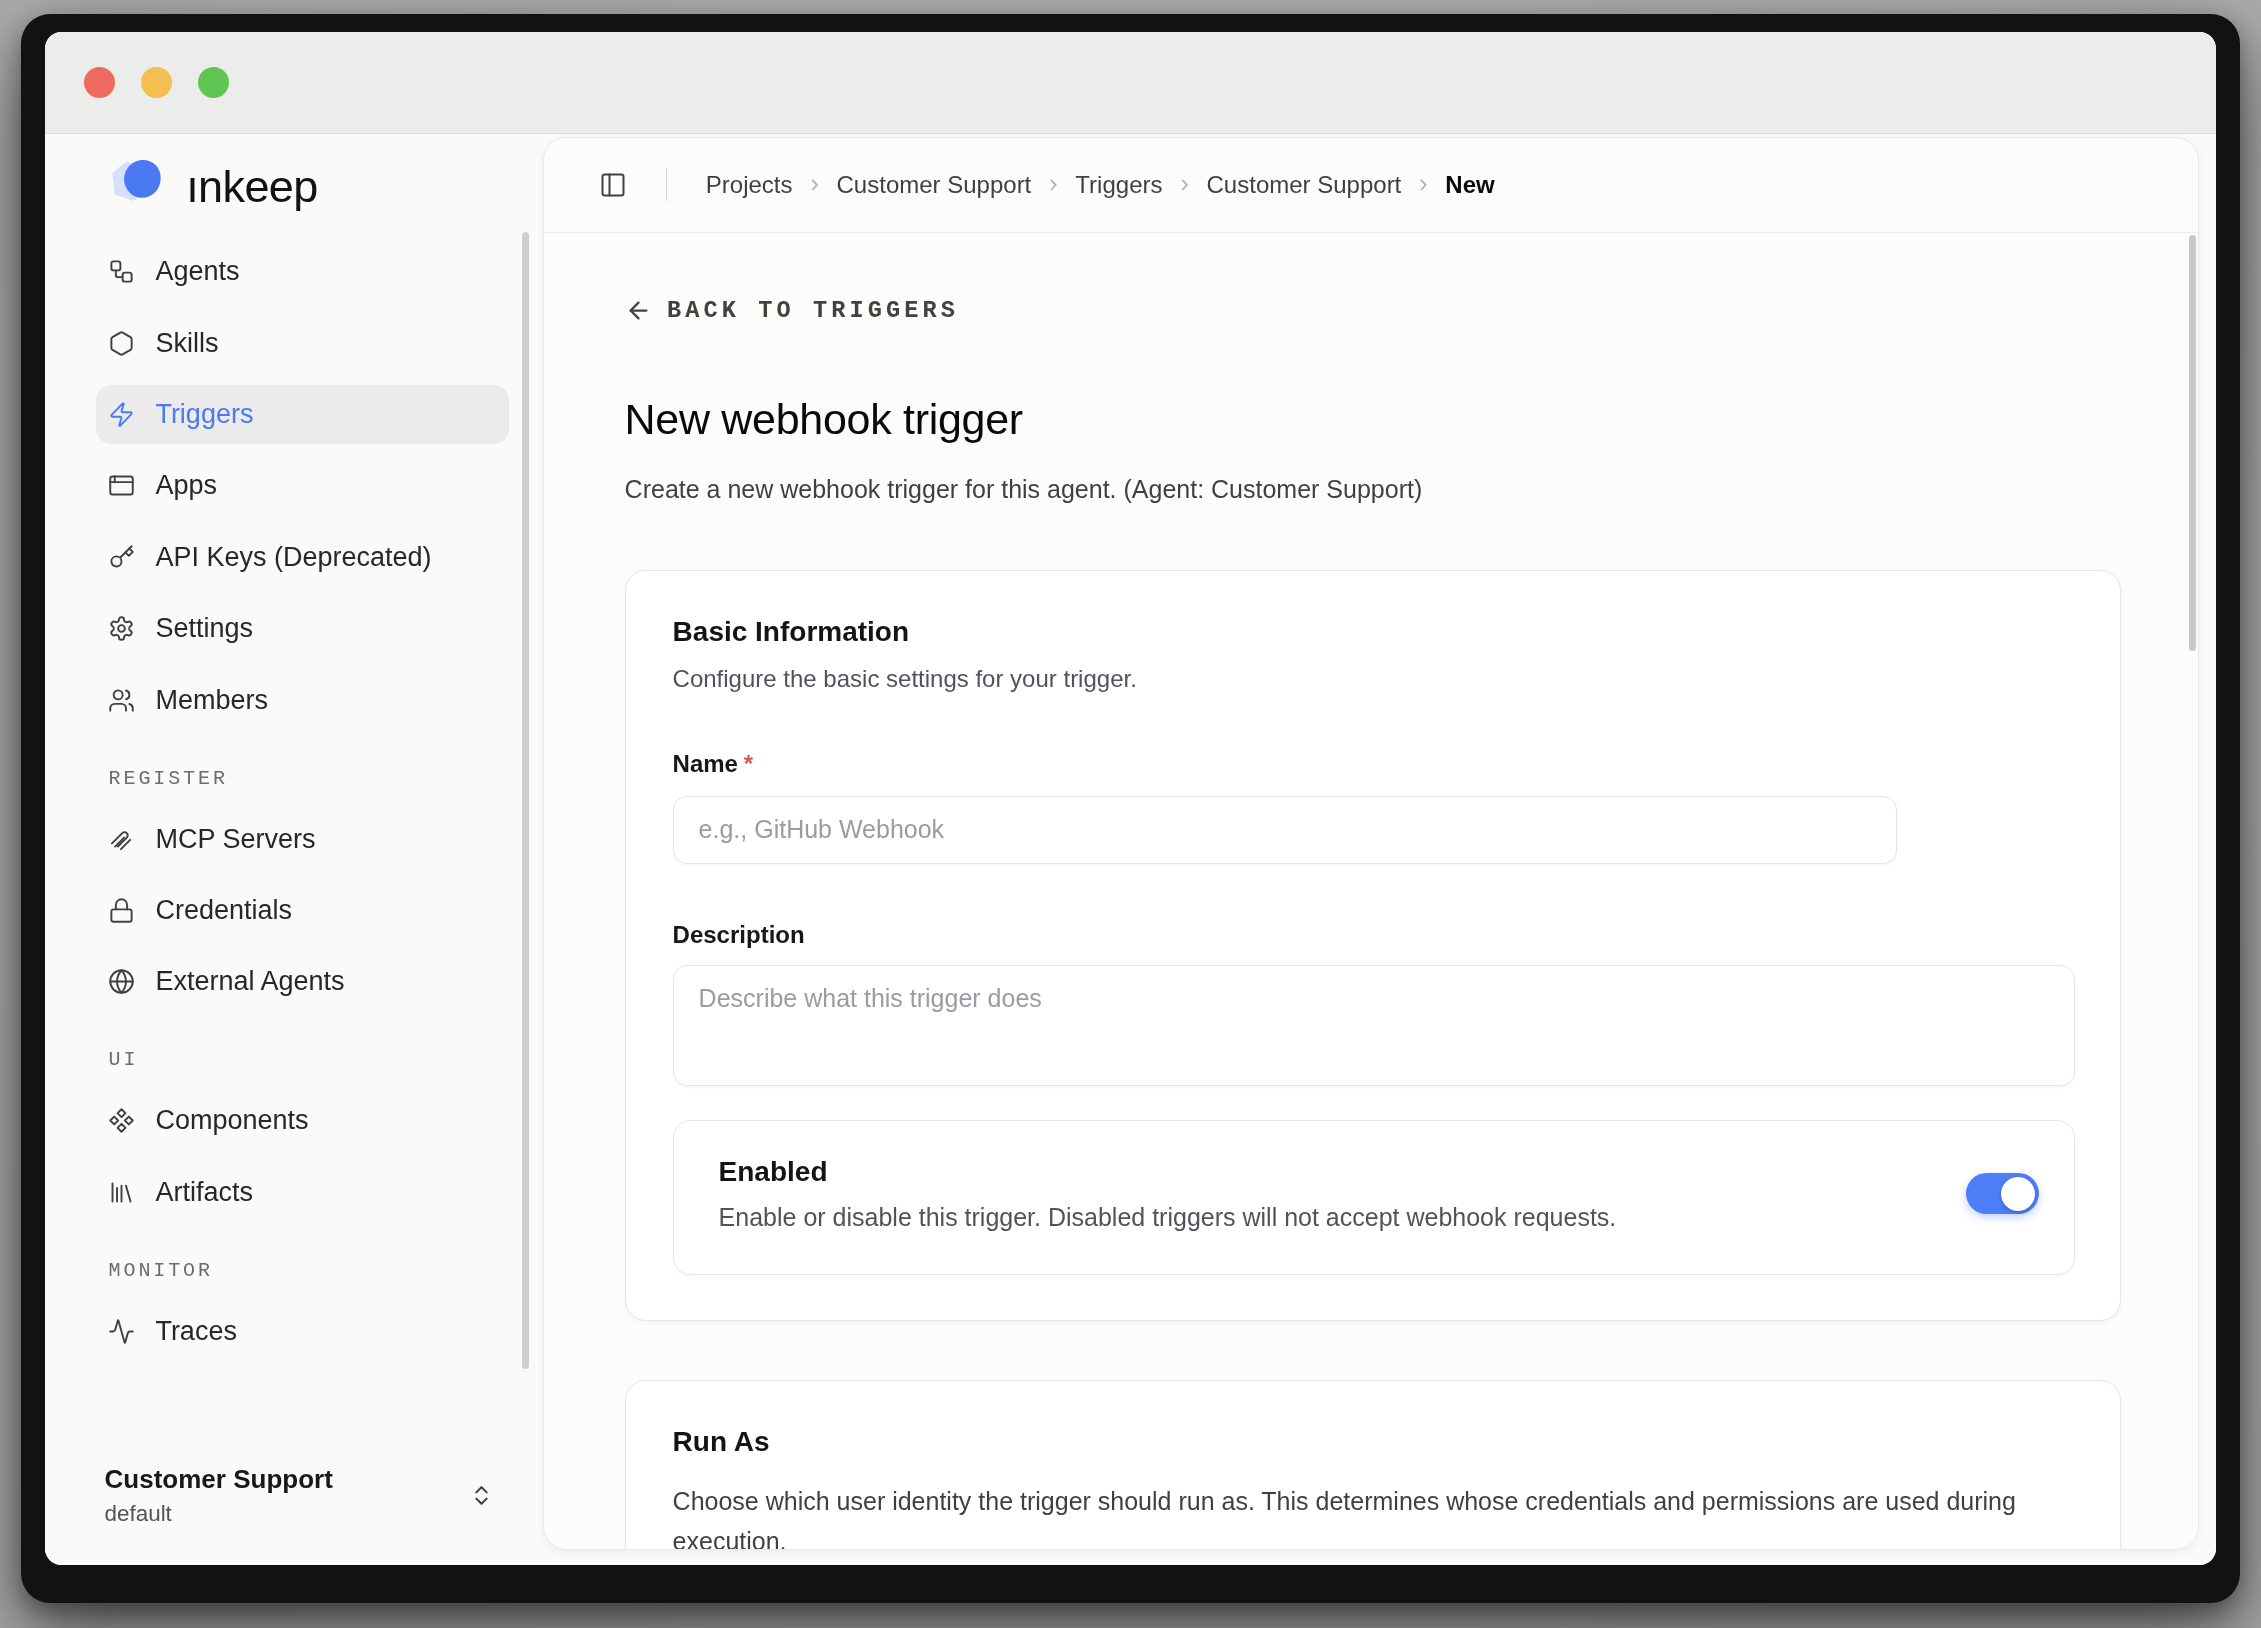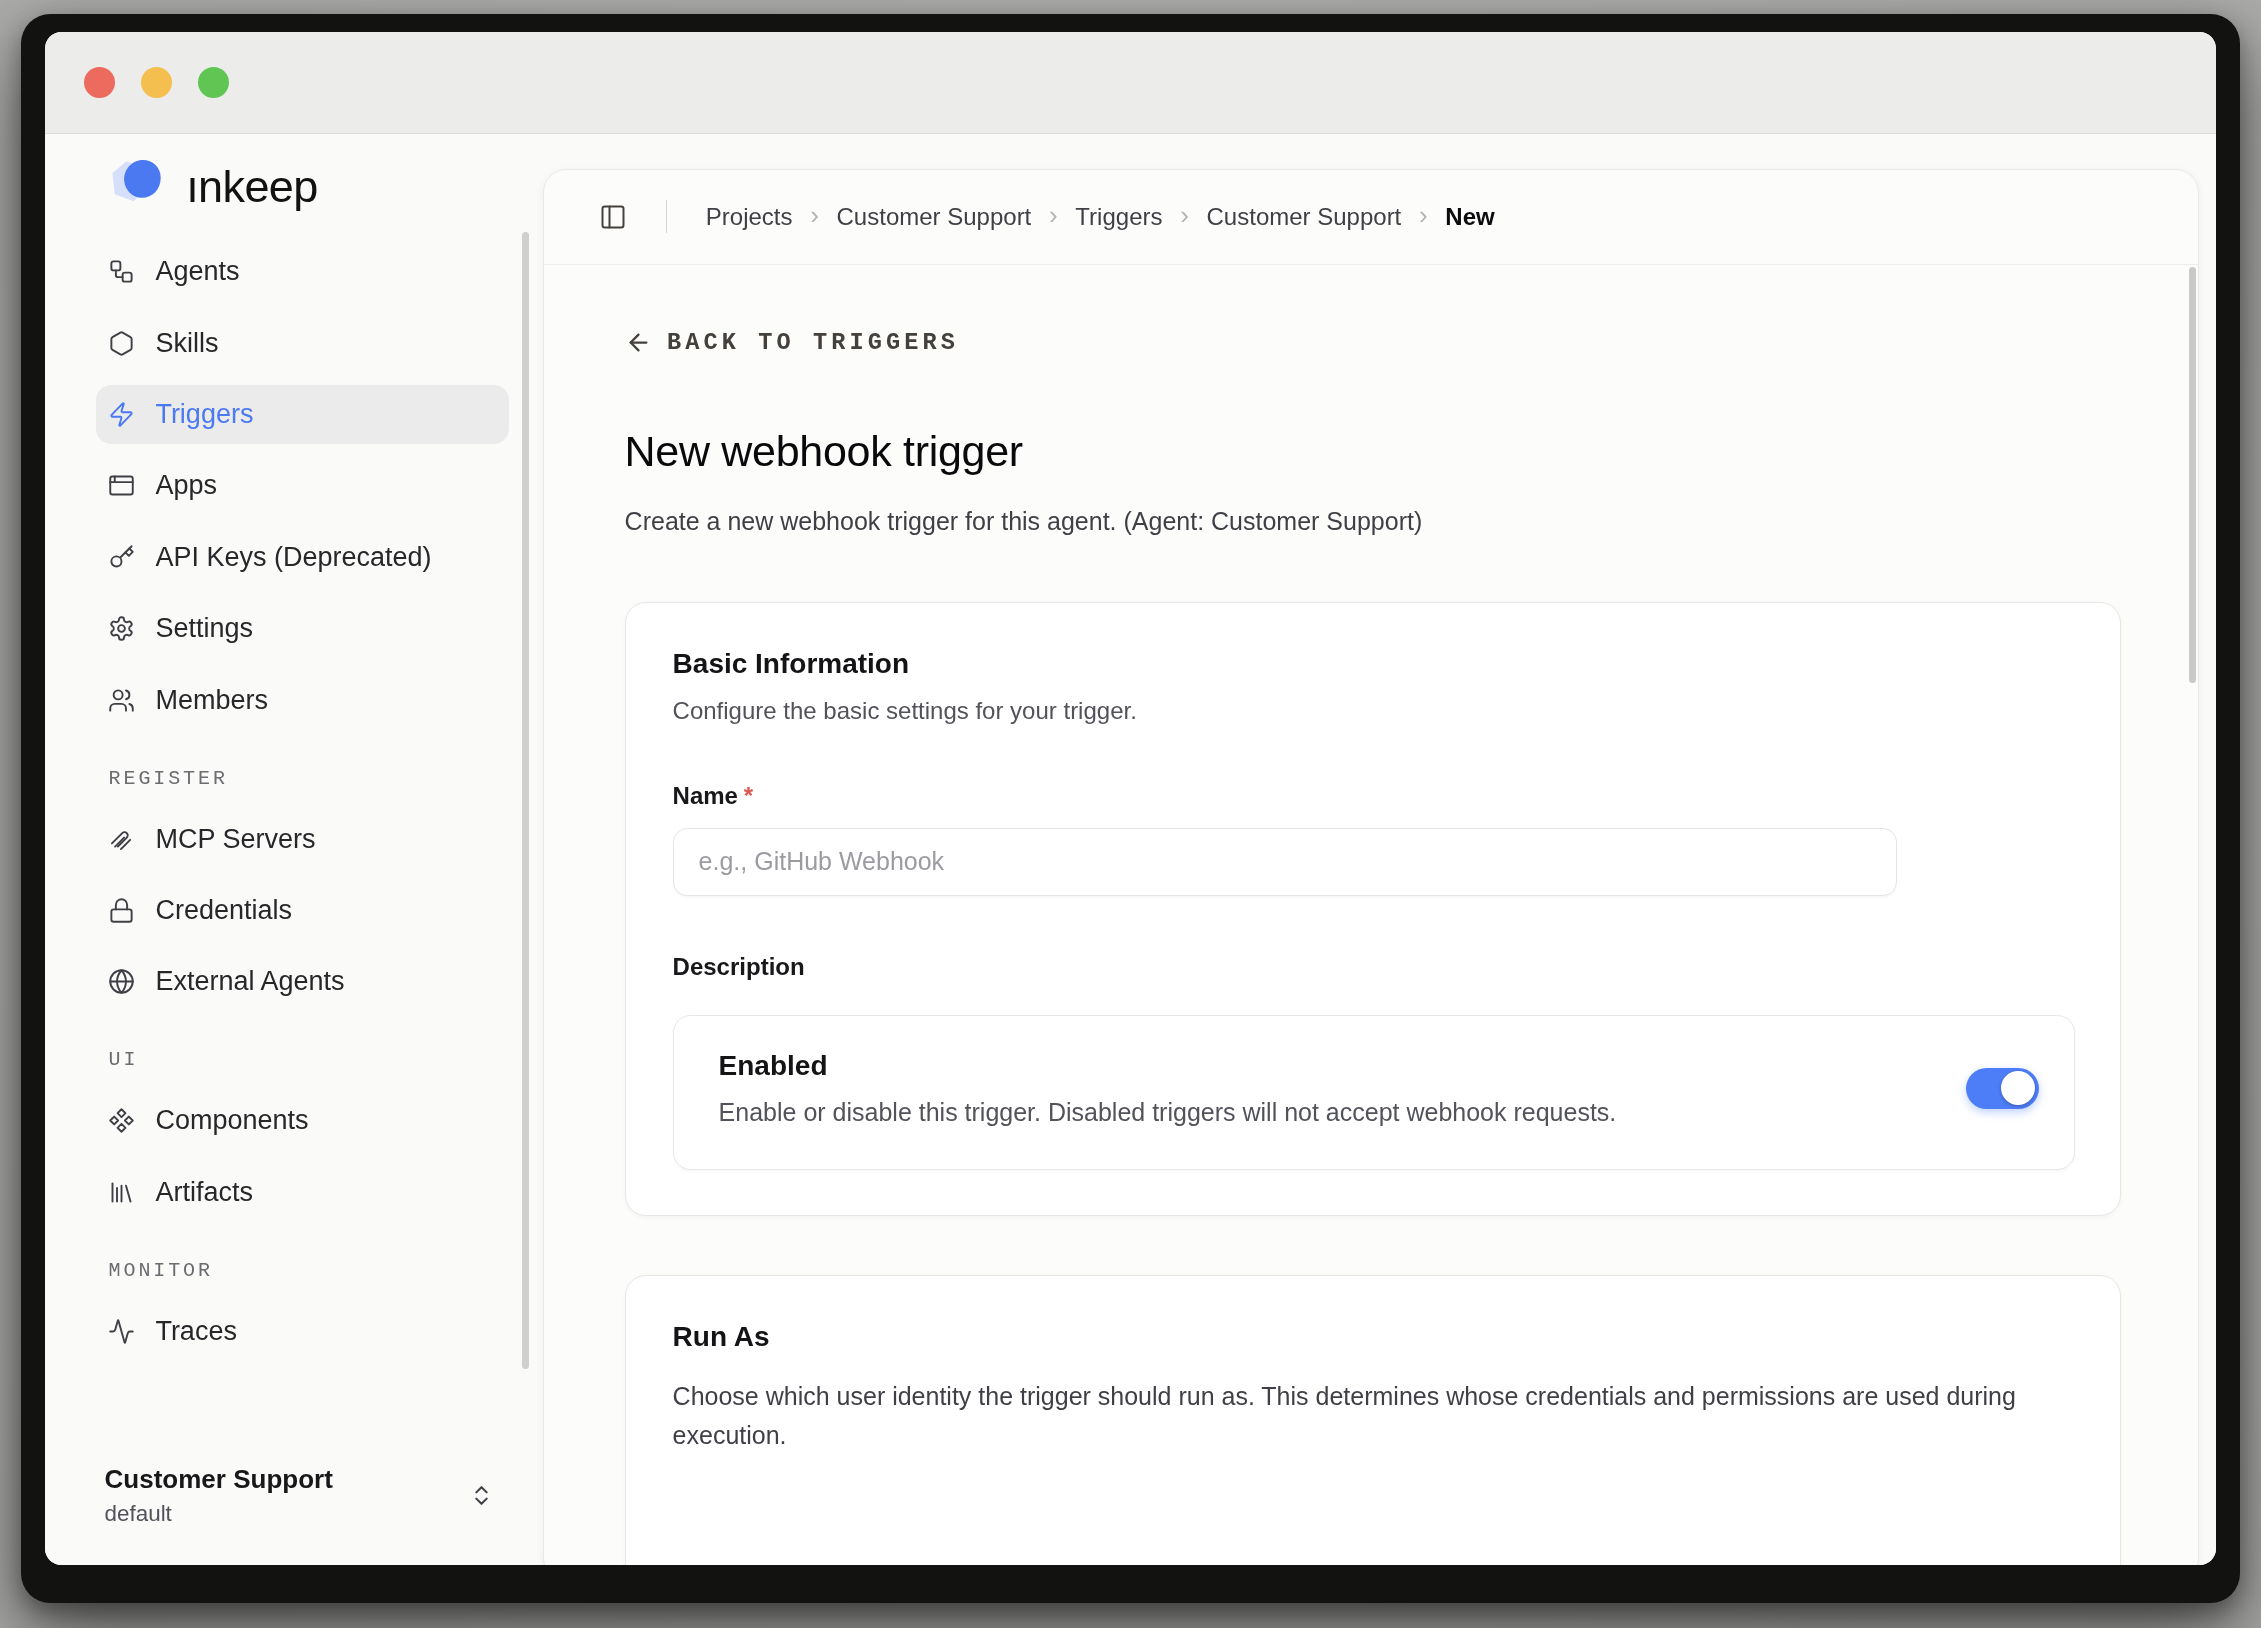--- a/index.html
+++ b/index.html
@@ -68,7 +68,6 @@
     height:100%; background:#fcfcfb; border:1.2px solid #e8e8e6; border-radius:23.6px;
     overflow:hidden; display:flex; flex-direction:column; position:relative;
     box-shadow:0 2.4px 8.2px rgba(0,0,0,.05);
-    margin-top:32px;
   }
   .panel-header{
     height:95px; flex:0 0 auto; display:flex; align-items:center;

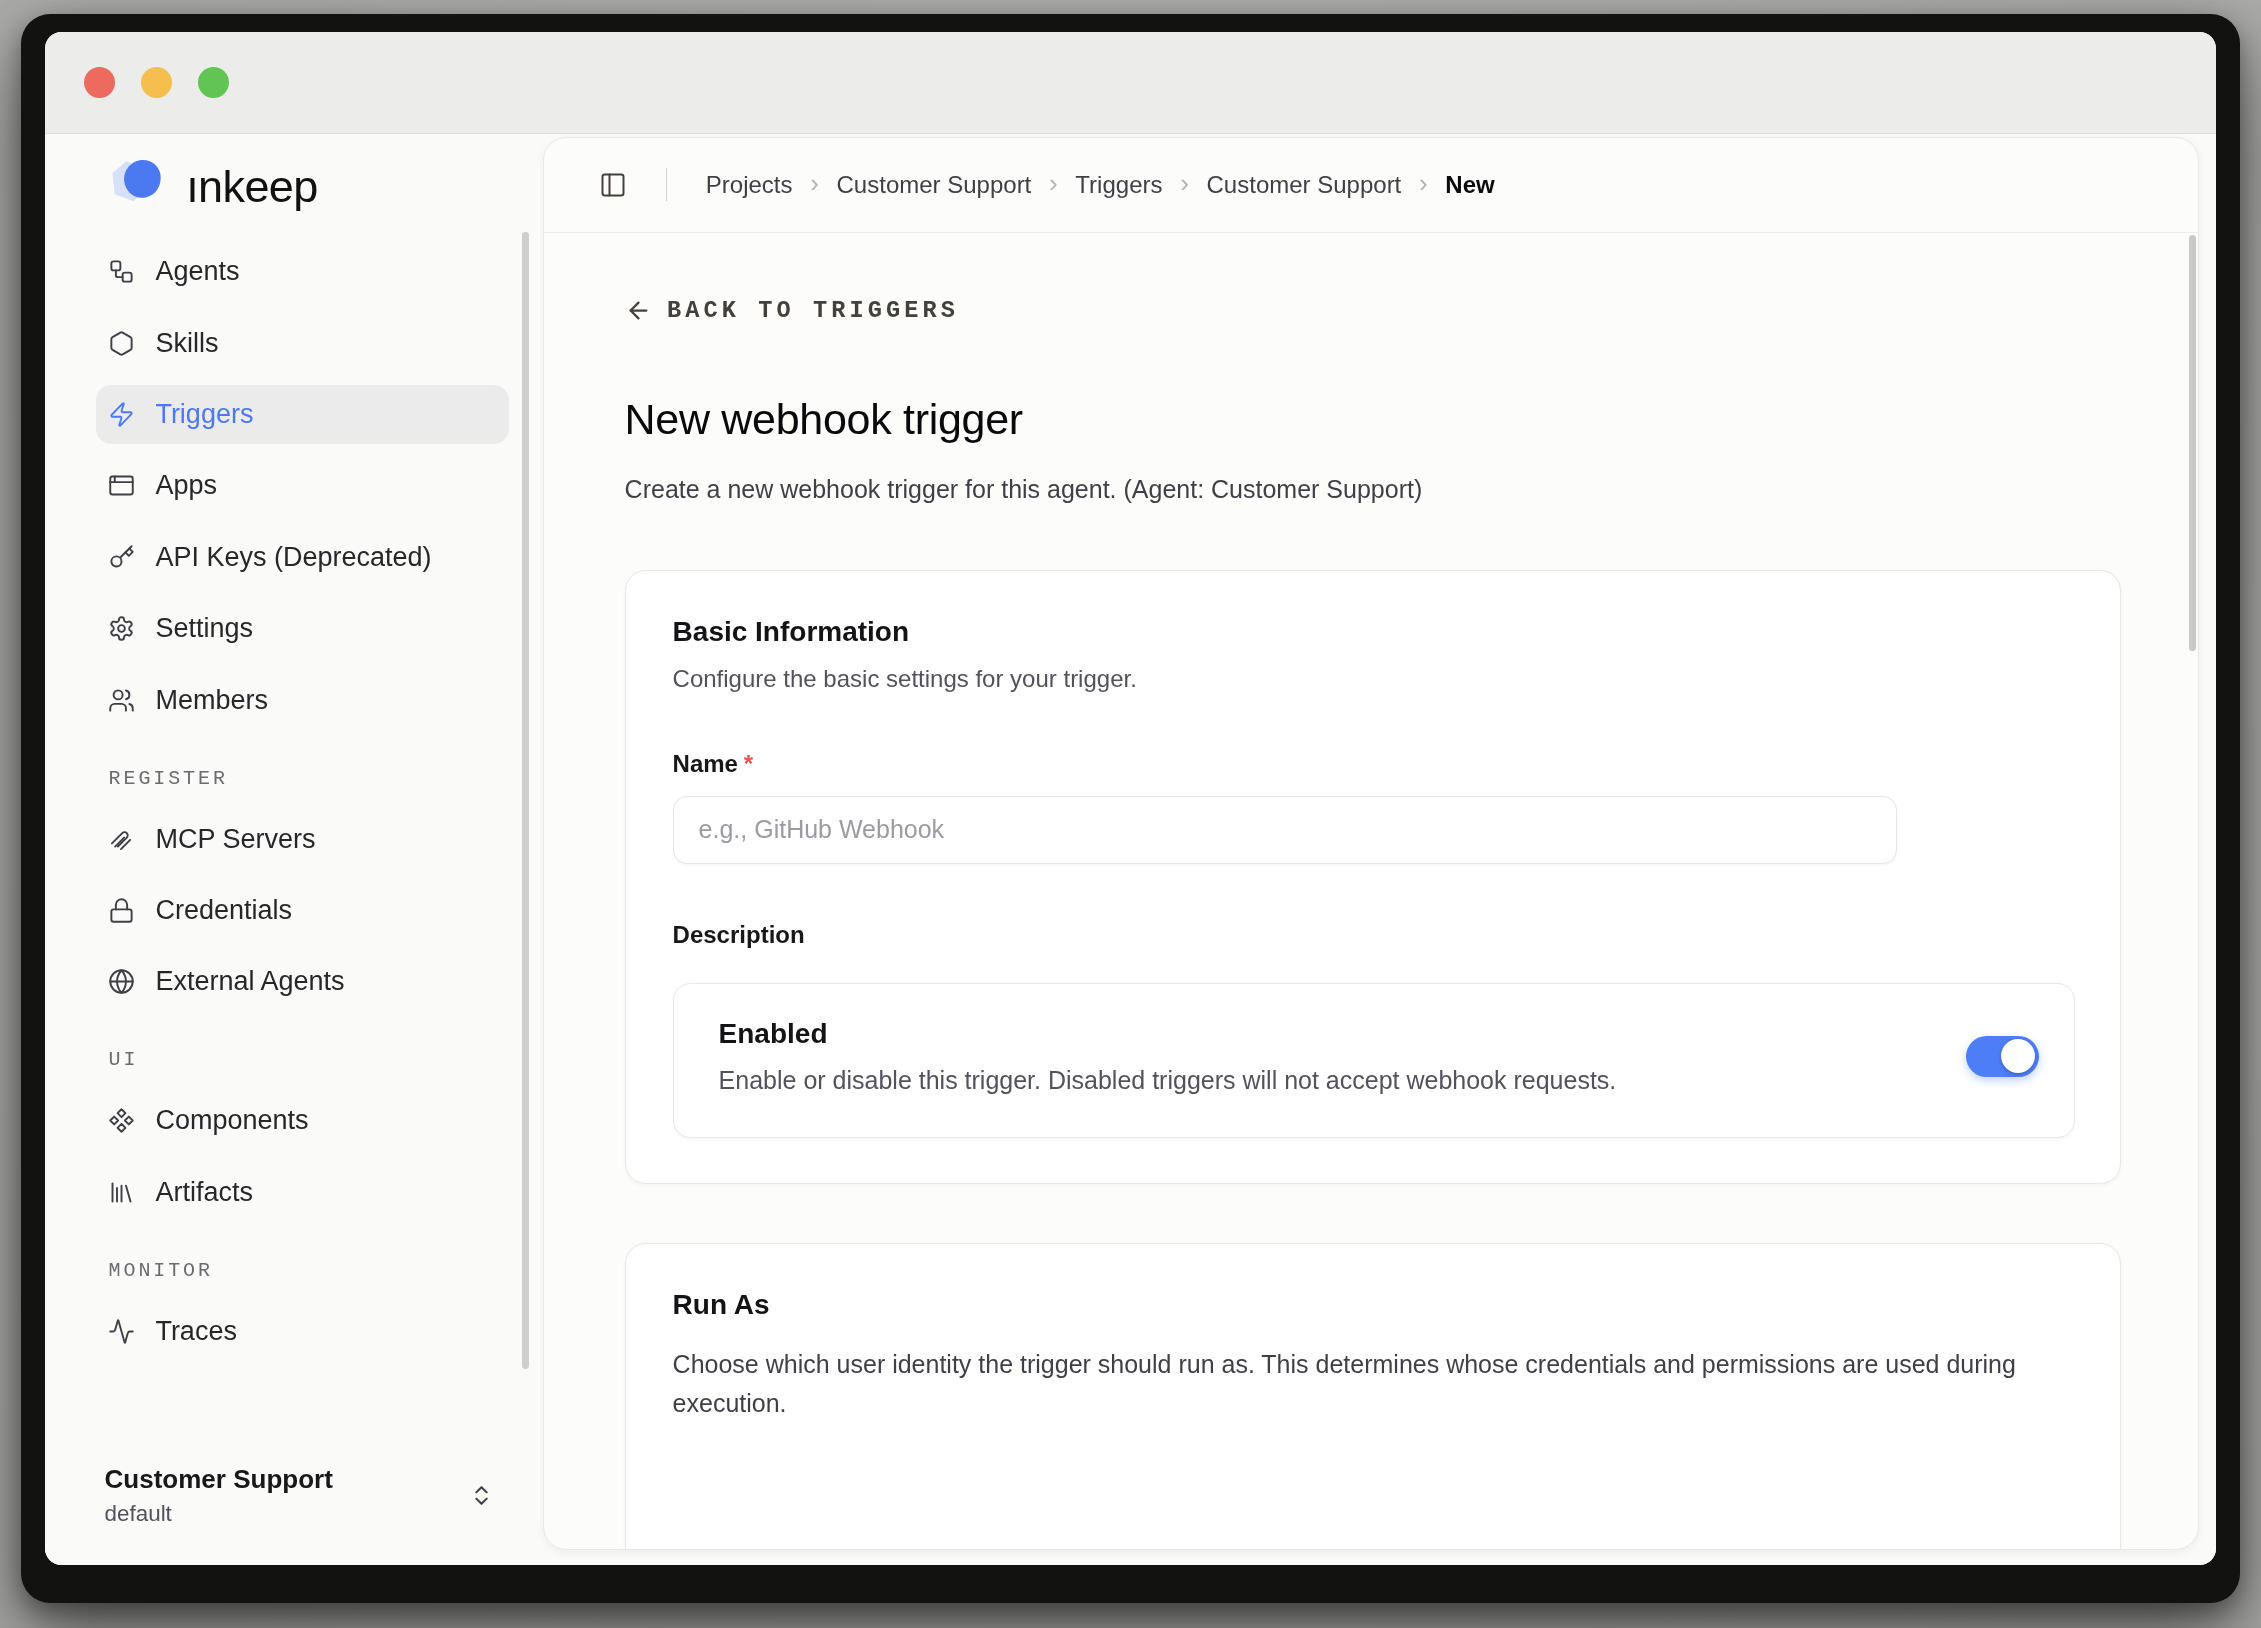--- a/index.html
+++ b/index.html
@@ -384,6 +384,7 @@
               <input class="text-input" type="text" value="" placeholder="e.g., GitHub Webhook" style="">
 
               <div class="field-label">Description</div>
+              <textarea class="text-area" placeholder="Describe what this trigger does" style=""></textarea>
 
               <div class="enabled-box">
                 <div class="enabled-text">

